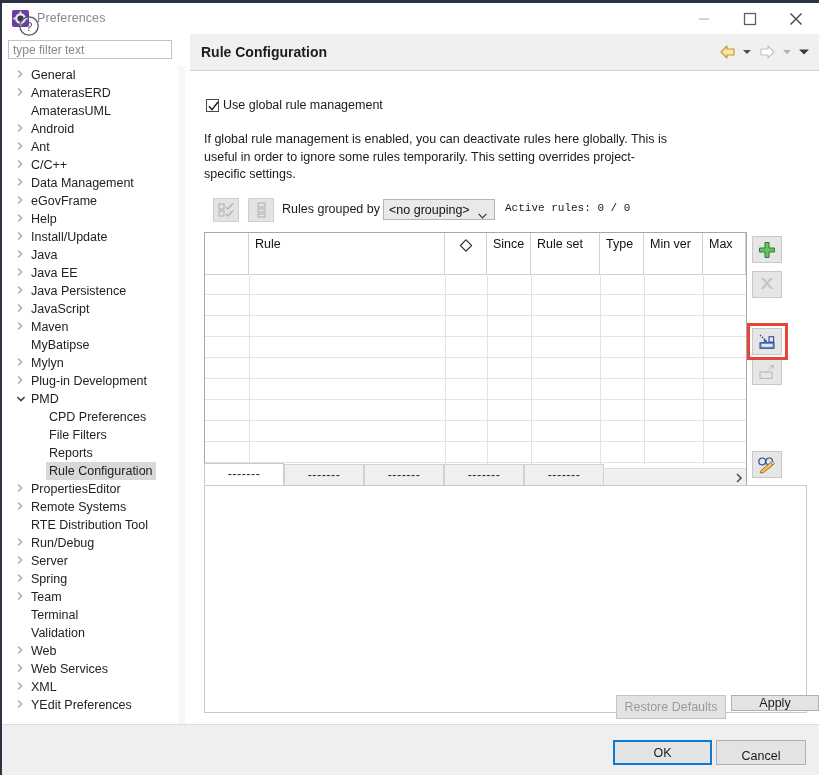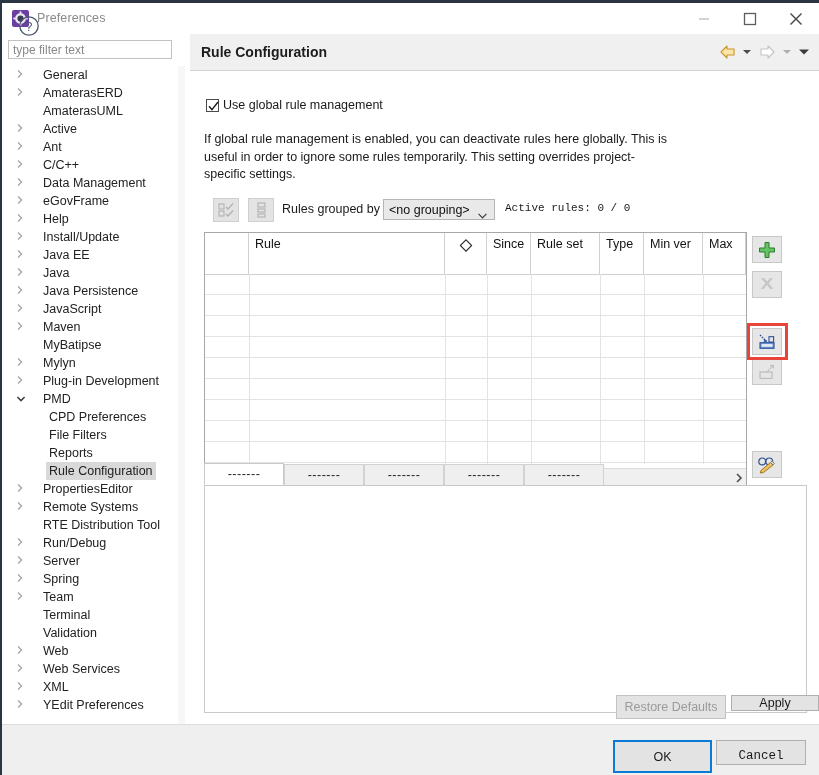--- a/index.html
+++ b/index.html
@@ -107,7 +107,7 @@
     position: absolute;
     top: 0;
   }
-  .tree-item.lvl1 .tlabel { left: 43px; }
+  .tree-item.lvl1 .tlabel { left: 31px; }
   .tree-item.lvl2 .tlabel { left: 49px; }
   .tree-item.selected .tlabel {
     background: #d9d9d9;

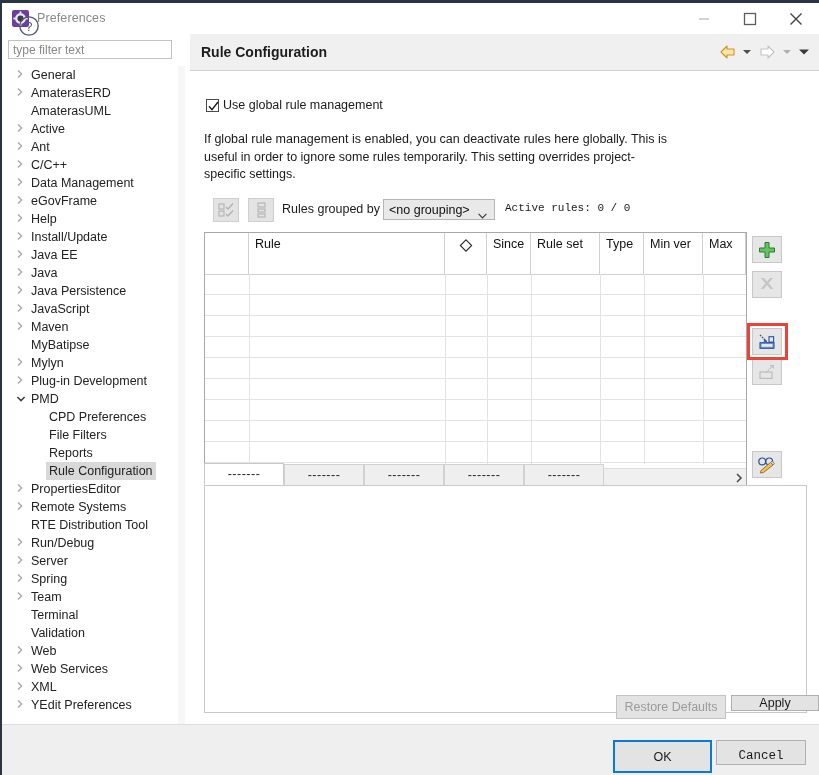--- a/index.html
+++ b/index.html
@@ -529,7 +529,7 @@
           <span class="twisty"><svg width="8" height="10" viewBox="0 0 8 10">
               <path d="M2 1.4 L5.6 5 L2 8.6" fill="none" stroke="#a9a9a9" stroke-width="1.4"></path>
             </svg></span>
-          <span class="tlabel">Active</span>
+          <span class="tlabel">Android</span>
         </div>
         <div class="tree-item lvl1">
           <span class="twisty"><svg width="8" height="10" viewBox="0 0 8 10">

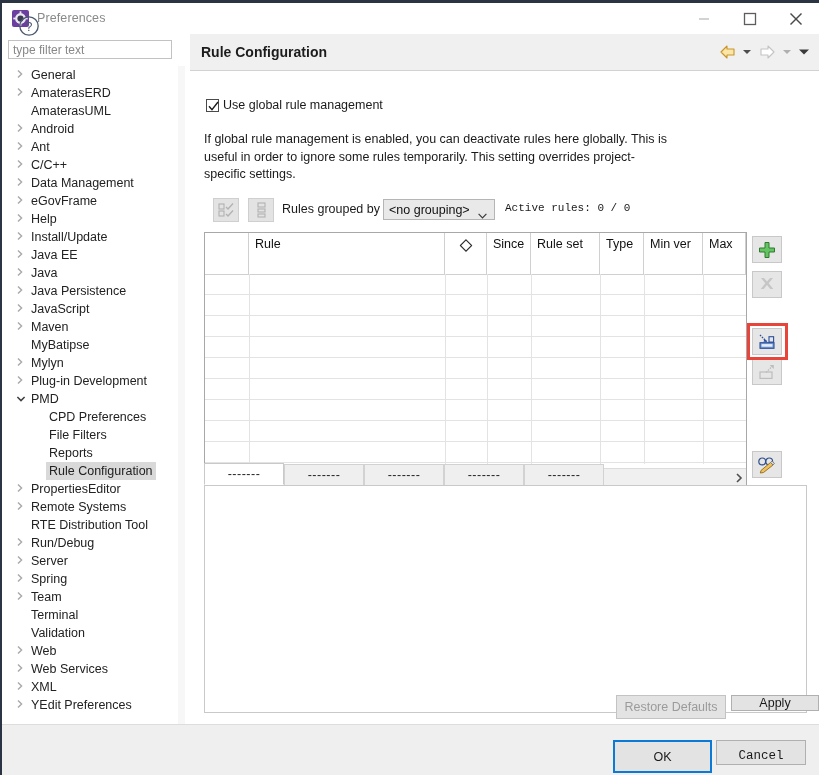--- a/index.html
+++ b/index.html
@@ -571,13 +571,13 @@
           <span class="twisty"><svg width="8" height="10" viewBox="0 0 8 10">
               <path d="M2 1.4 L5.6 5 L2 8.6" fill="none" stroke="#a9a9a9" stroke-width="1.4"></path>
             </svg></span>
+          <span class="tlabel">Java</span>
+        </div>
+        <div class="tree-item lvl1">
+          <span class="twisty"><svg width="8" height="10" viewBox="0 0 8 10">
+              <path d="M2 1.4 L5.6 5 L2 8.6" fill="none" stroke="#a9a9a9" stroke-width="1.4"></path>
+            </svg></span>
           <span class="tlabel">Java EE</span>
-        </div>
-        <div class="tree-item lvl1">
-          <span class="twisty"><svg width="8" height="10" viewBox="0 0 8 10">
-              <path d="M2 1.4 L5.6 5 L2 8.6" fill="none" stroke="#a9a9a9" stroke-width="1.4"></path>
-            </svg></span>
-          <span class="tlabel">Java</span>
         </div>
         <div class="tree-item lvl1">
           <span class="twisty"><svg width="8" height="10" viewBox="0 0 8 10">

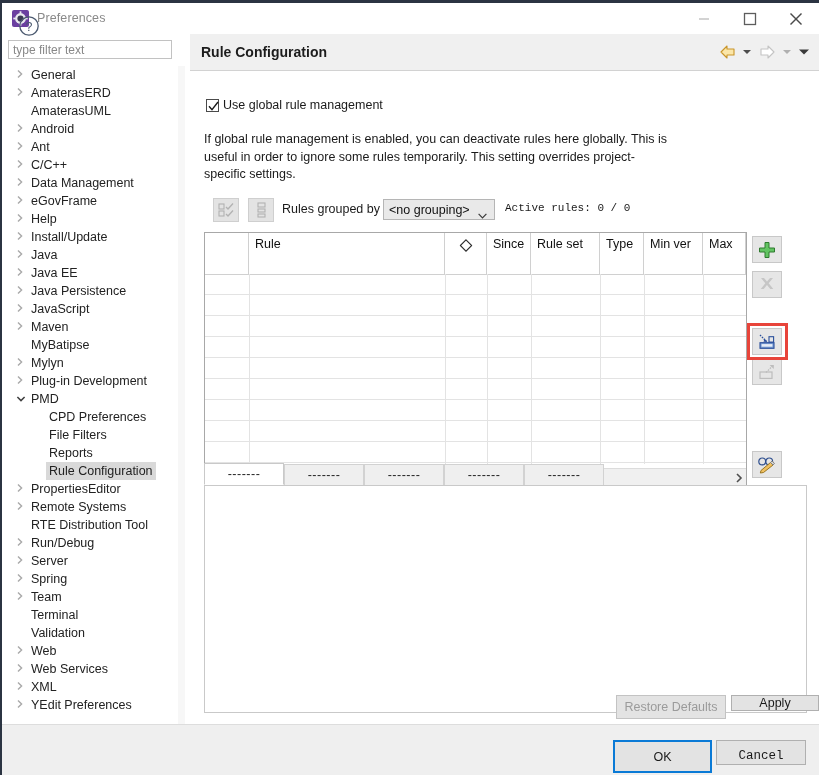--- a/index.html
+++ b/index.html
@@ -433,7 +433,7 @@
   .btn-ok {
     position: absolute;
     left: 613px; top: 737px;
-    width: 99px; height: 33px;
+    width: 99px; height: 25px;
     box-sizing: border-box;
     background: #e3e3e3;
     border: 2px solid #0a7ad6;

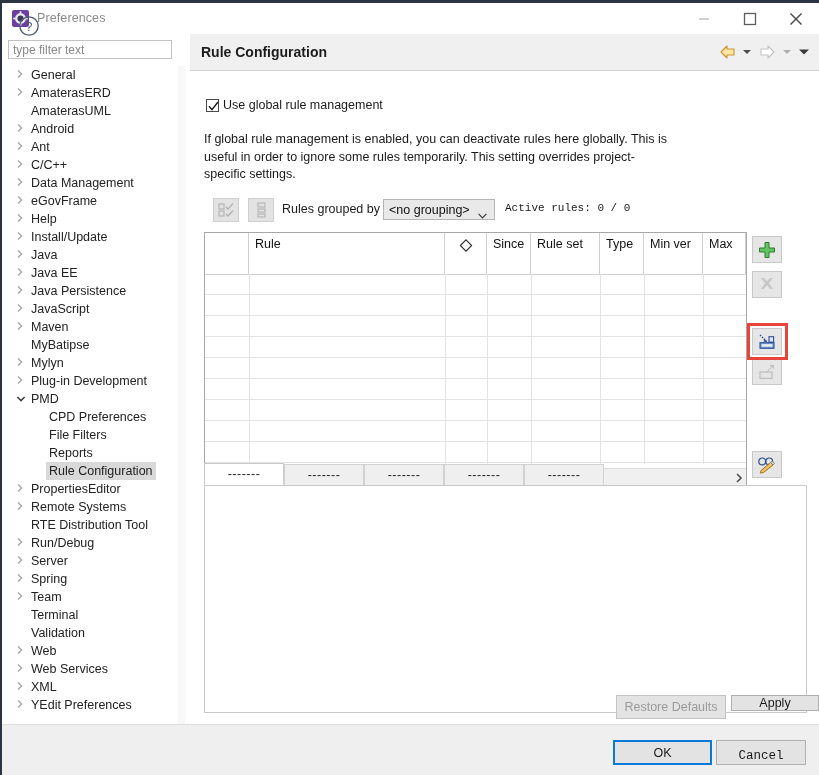--- a/index.html
+++ b/index.html
@@ -451,7 +451,7 @@
     box-sizing: border-box;
     background: #e3e3e3;
     border: 1px solid #b0b0b0;
-    font-family: Liberation Mono, monospace;
+    font-family: Liberation Sans, sans-serif;
     font-size: 12.5px;
     color: #1a1a1a;
     text-align: center;

